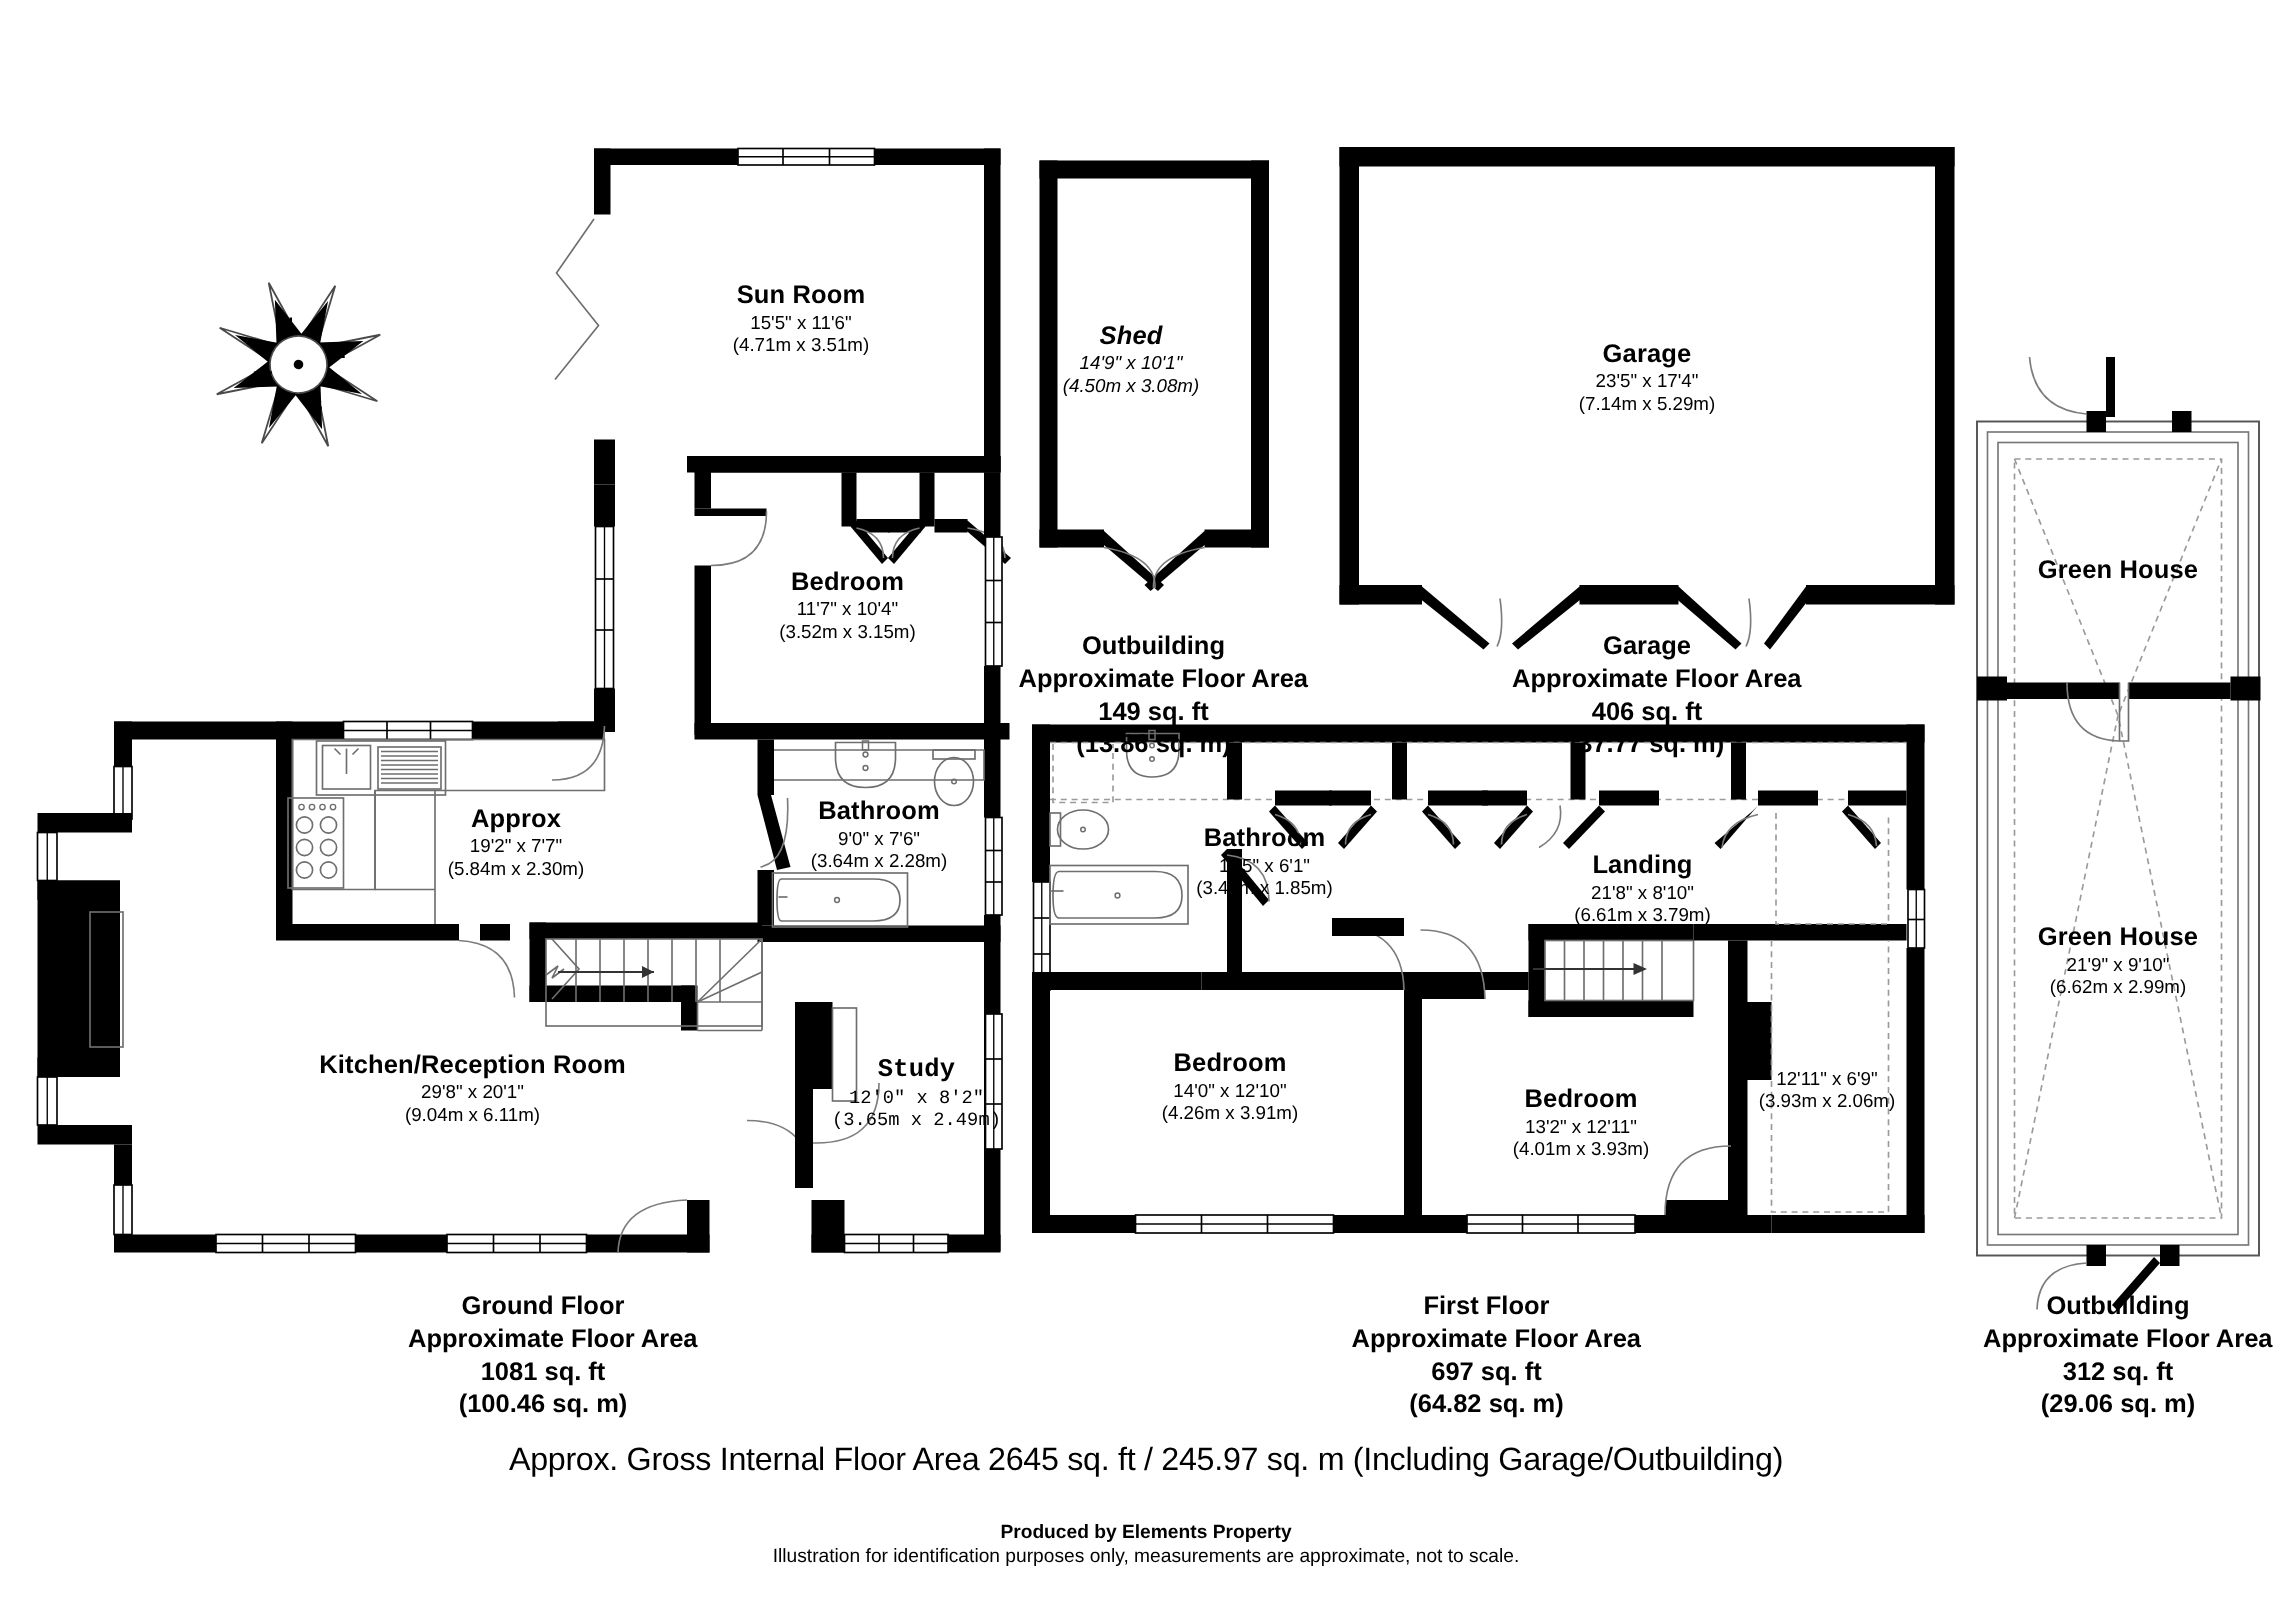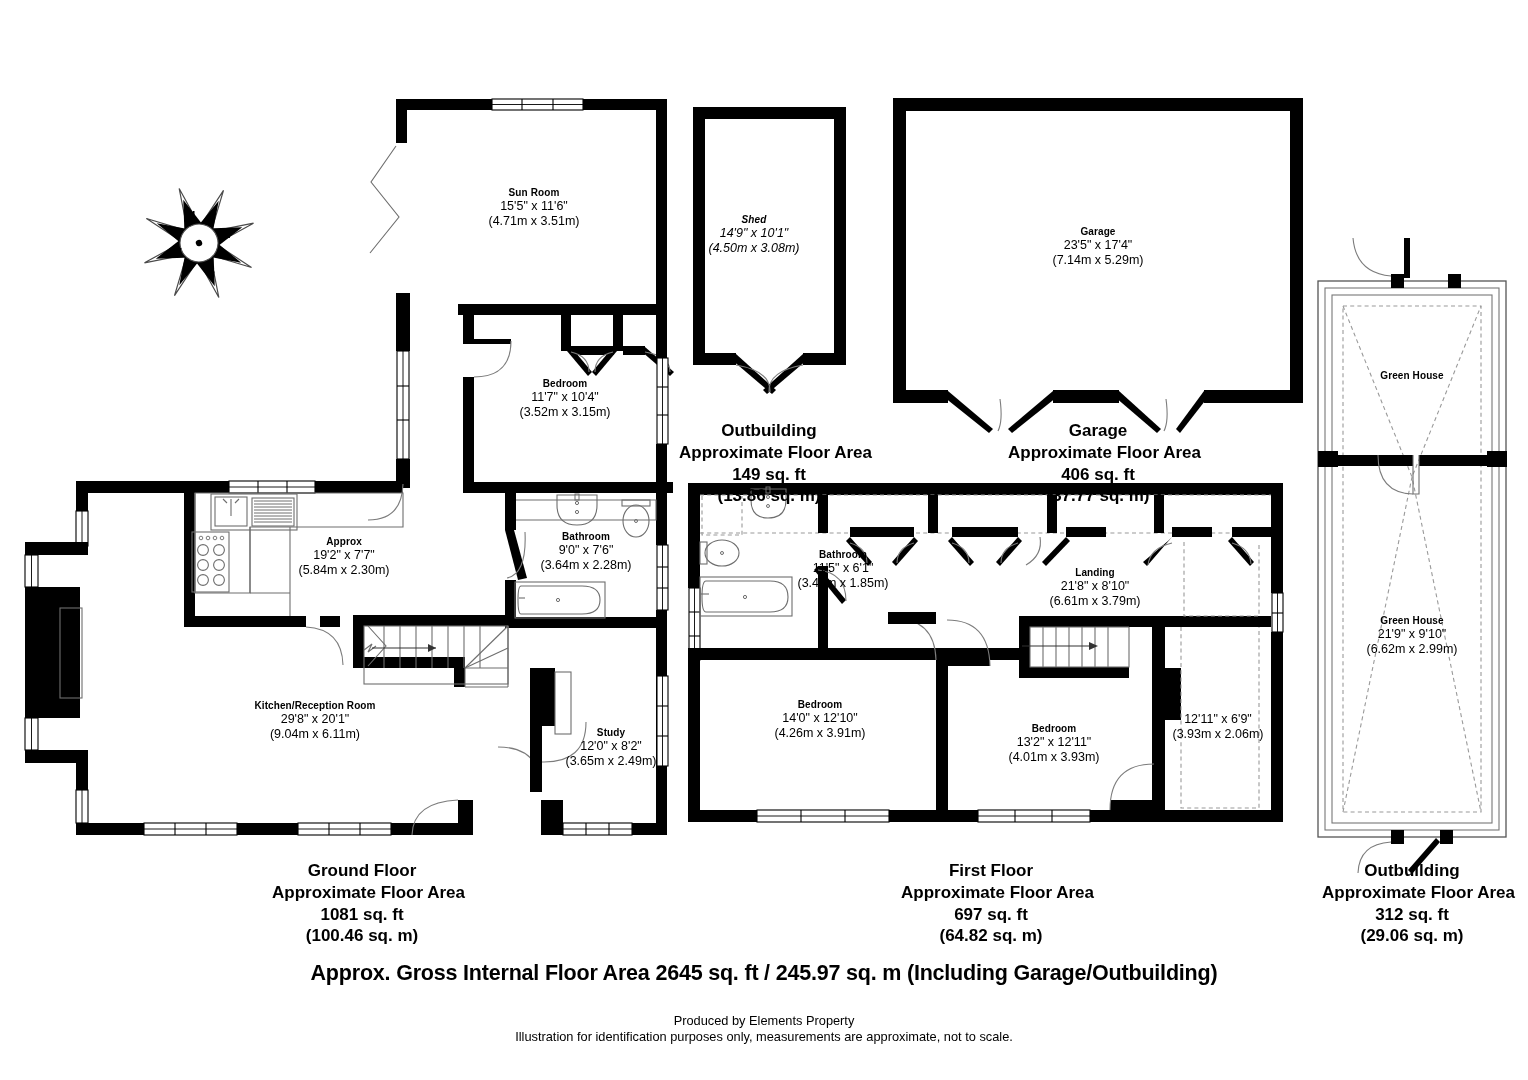--- a/index.html
+++ b/index.html
@@ -11,7 +11,7 @@
   #stage{position:absolute;left:0;top:0;width:1528px;height:1080px;}
   svg{display:block;}
   .lbl{position:absolute;text-align:center;line-height:1.22;}
-  .lbl .nm{font-weight:bold;font-size:10px;letter-spacing:.1px;}
+  .lbl .nm{font-weight:bold;font-size:17px;letter-spacing:.1px;}
   .lbl .d1{font-size:12.5px;}
   .lbl .d2{font-size:12.5px;}
   .area{position:absolute;text-align:center;font-weight:bold;font-size:17px;line-height:1.28;}

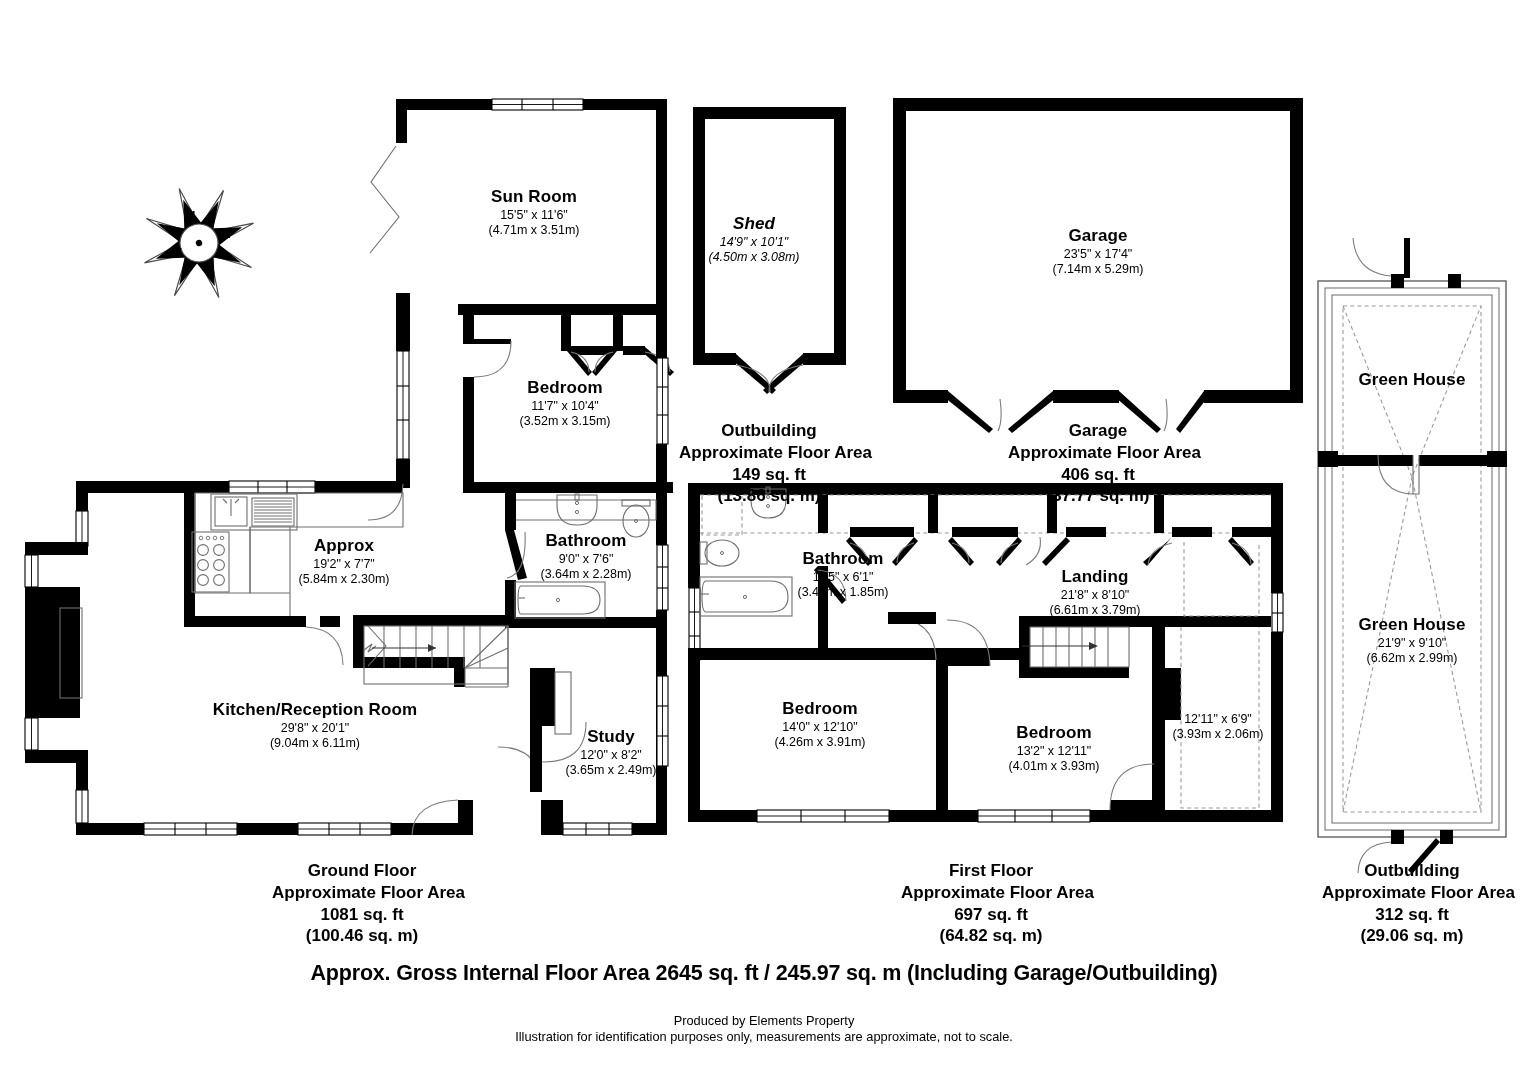--- a/index.html
+++ b/index.html
@@ -576,7 +576,7 @@
   <div class="d2">(9.04m x 6.11m)</div>
 </div>
 
-<div class="lbl" style="left:521px;top:727px;width:180px;">
+<div class="lbl" style="left:521px;top:704px;width:180px;font-family:Liberation Mono, monospace;">
   <div class="nm">Study</div>
   <div class="d1">12'0" x 8'2"</div>
   <div class="d2">(3.65m x 2.49m)</div>

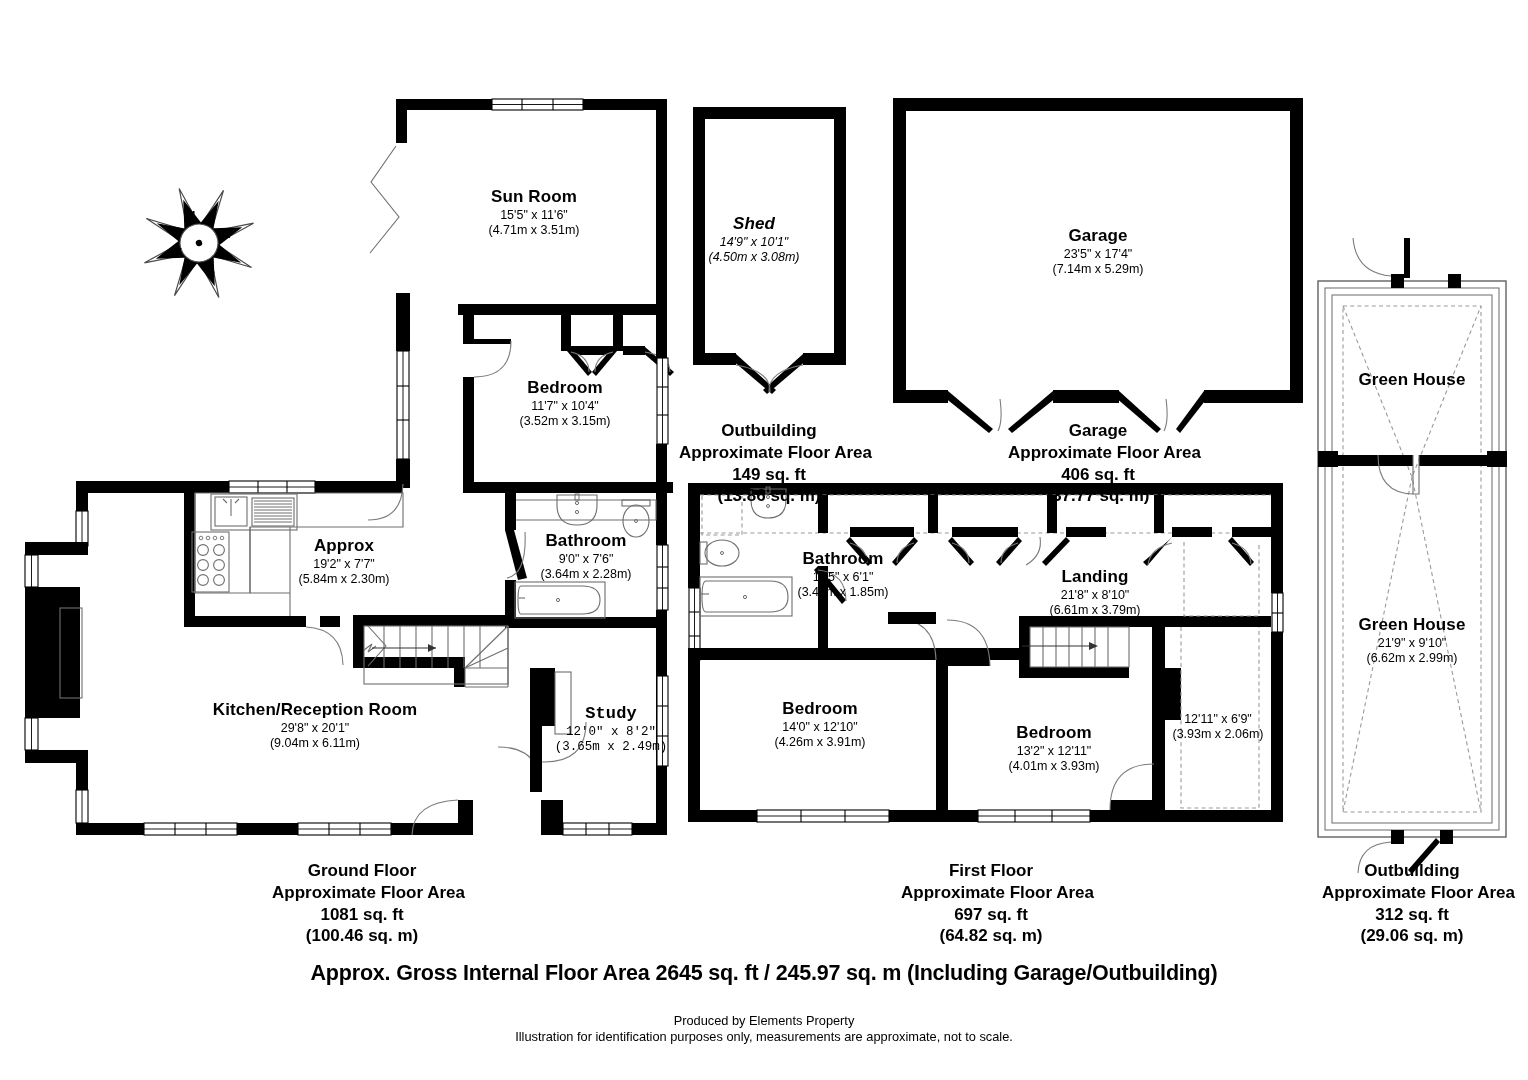--- a/index.html
+++ b/index.html
@@ -17,7 +17,7 @@
   .area{position:absolute;text-align:center;font-weight:bold;font-size:17px;line-height:1.28;}
   .area div{white-space:nowrap;}
   .foot{position:absolute;left:0;width:1528px;text-align:center;}
-  .foot-title{font-size:21.5px;font-weight:bold;letter-spacing:-0.2px;}
+  .foot-title{font-size:21.5px;font-weight:normal;letter-spacing:-0.2px;}
   .foot-sub{font-size:12.8px;}
   .foot-prod{font-size:12.8px;}
 </style>

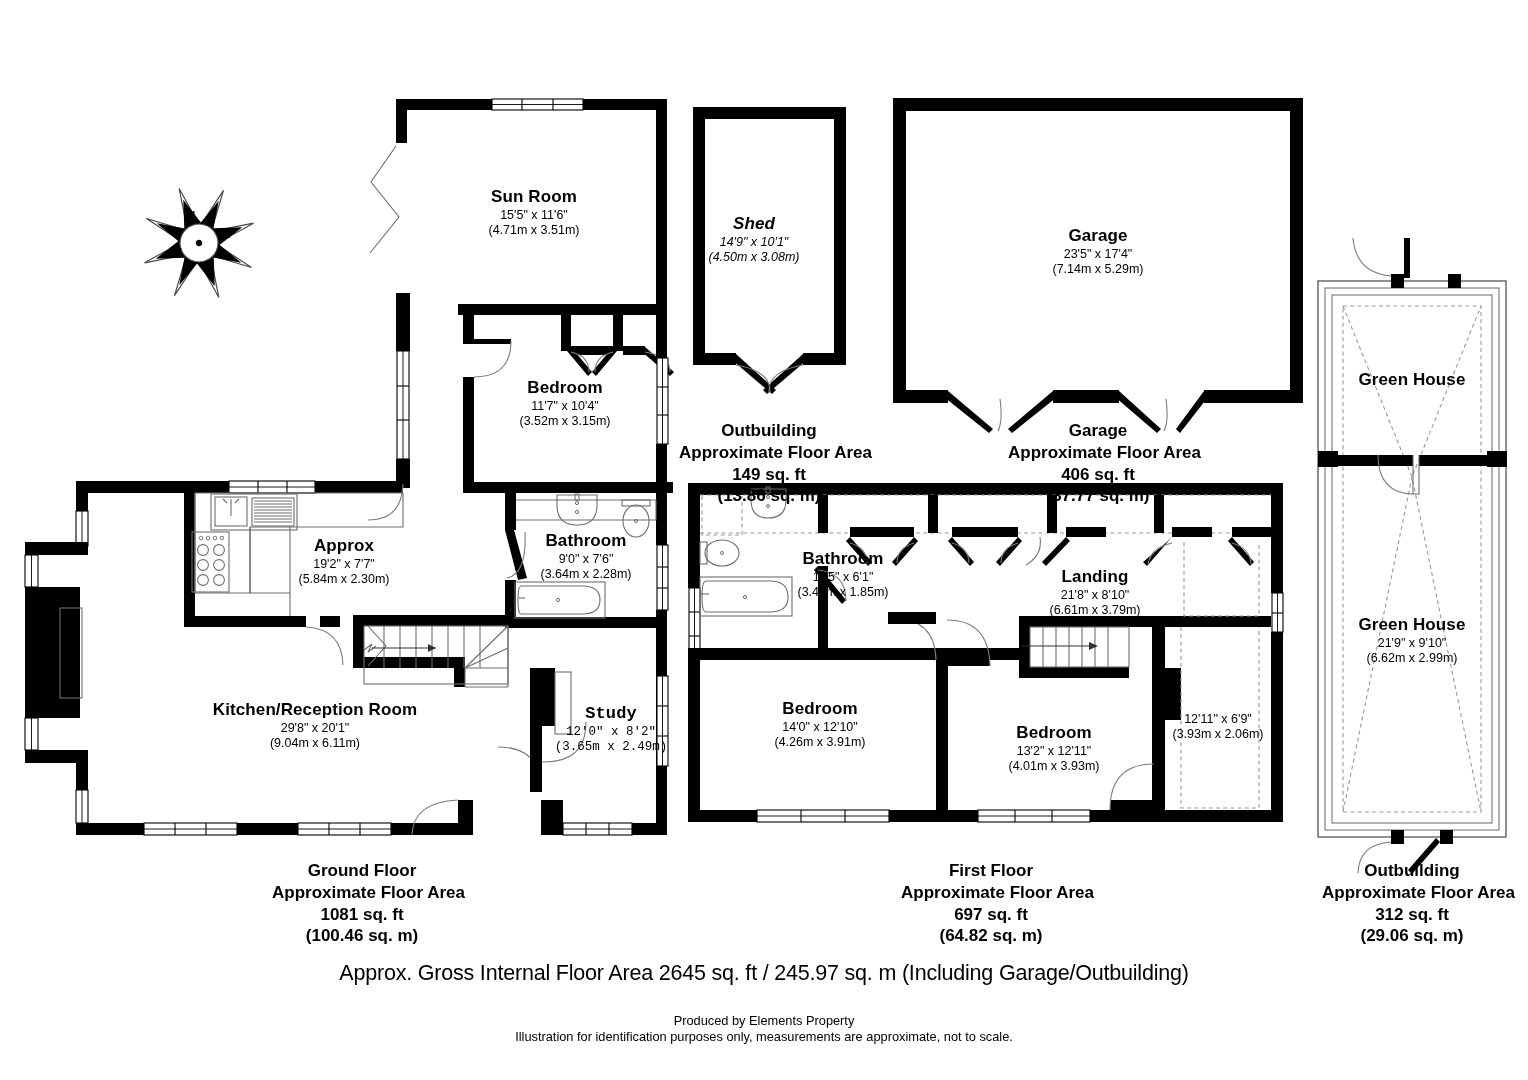--- a/index.html
+++ b/index.html
@@ -19,7 +19,7 @@
   .foot{position:absolute;left:0;width:1528px;text-align:center;}
   .foot-title{font-size:21.5px;font-weight:normal;letter-spacing:-0.2px;}
   .foot-sub{font-size:12.8px;}
-  .foot-prod{font-size:12.8px;}
+  .foot-prod{font-size:12.8px;font-weight:bold;}
 </style>
 </head>
 <body>

